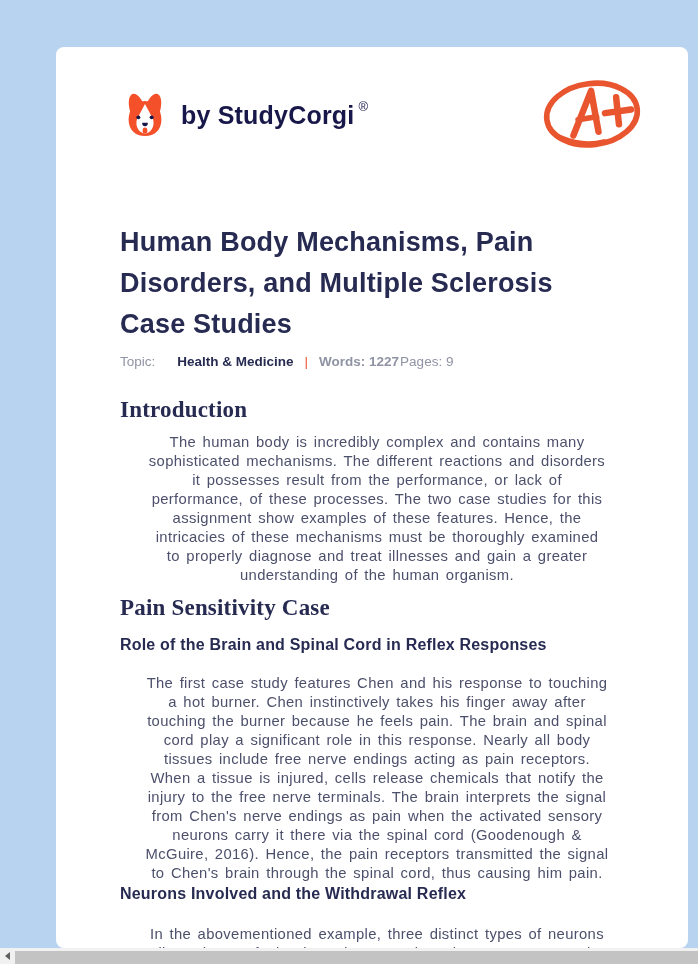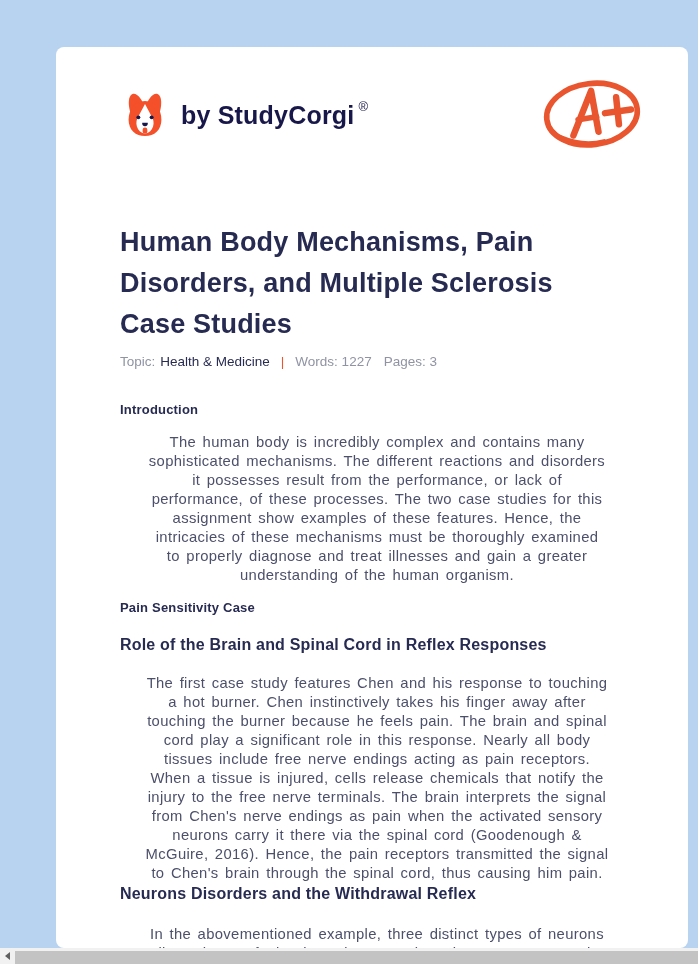--- a/index.html
+++ b/index.html
@@ -78,7 +78,7 @@
     display: flex;
     align-items: flex-end;
   }
-  .meta-topic { color: var(--heading-navy, #272b52); font-weight: 400; margin-left: 5px; }
+  .meta-topic { color: var(--heading-navy, #272b52); font-weight: 700; margin-left: 22px; }
   .meta-sep { color: var(--accent-orange, #e8552e); margin: 0 11px; }
   .meta-words { margin-right: 12px; }
   

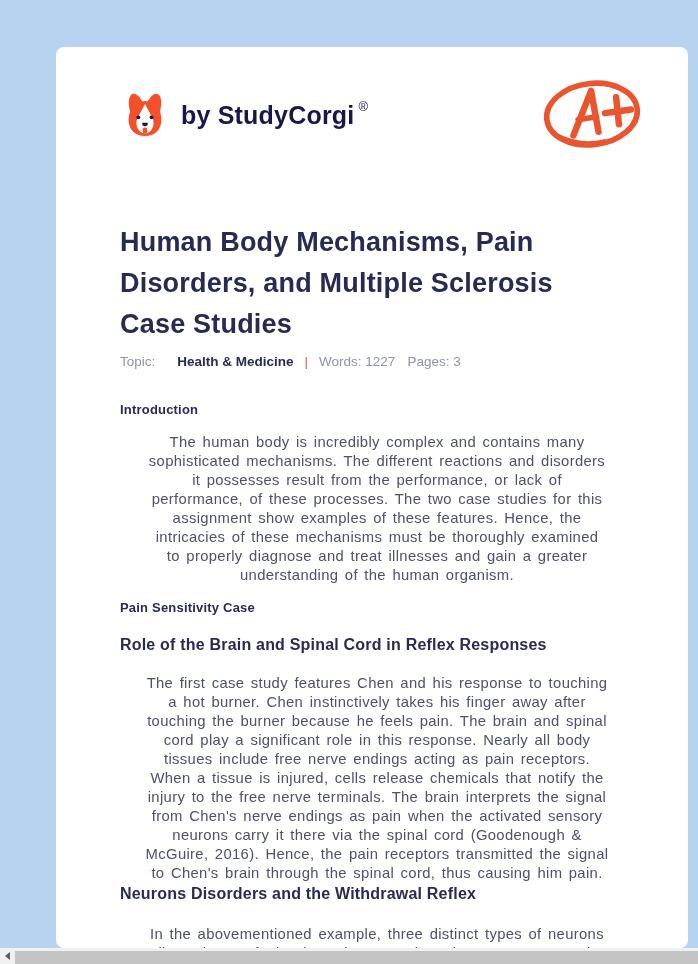--- a/index.html
+++ b/index.html
@@ -80,7 +80,7 @@
   }
   .meta-topic { color: var(--heading-navy, #272b52); font-weight: 700; margin-left: 22px; }
   .meta-sep { color: var(--accent-orange, #e8552e); margin: 0 11px; }
-  .meta-words { margin-right: 12px; }
+  .meta-words { margin-right: 1px; font-weight: bold; }
   
   h2 {
     font-size: 13px;

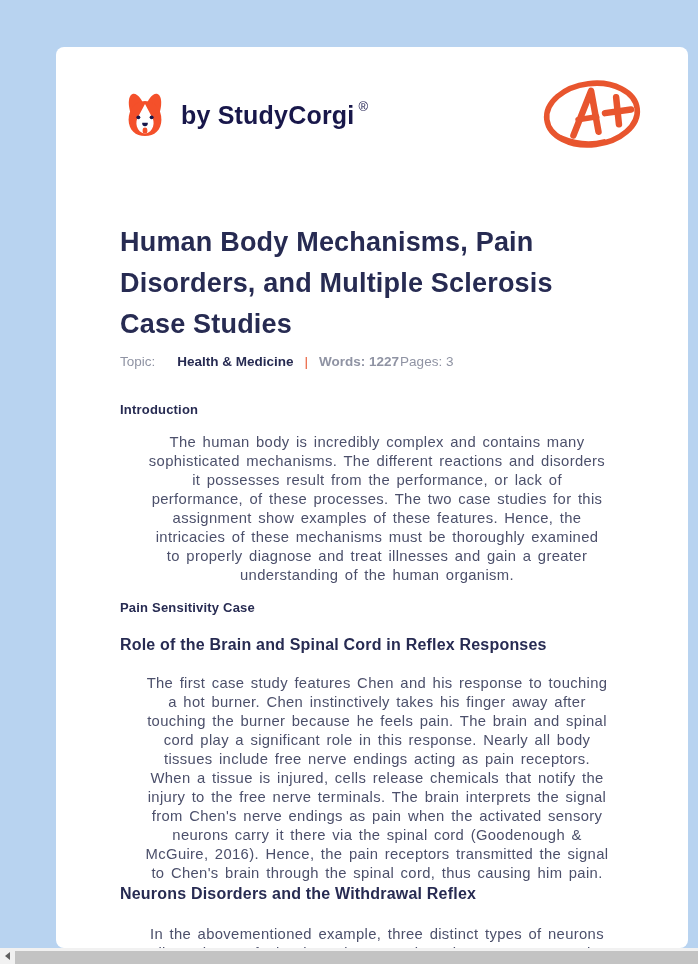--- a/index.html
+++ b/index.html
@@ -191,7 +191,7 @@
       <span class="meta-topic">Health &amp; Medicine</span>
       <span class="meta-sep">|</span>
       <span class="meta-words">Words: 1227</span>
-      <span class="meta-pages">Pages: 3</span>
+      <span class="meta-pages">Pages: 9</span>
     </div>
 
     <h2 class="h2-intro">Introduction</h2>

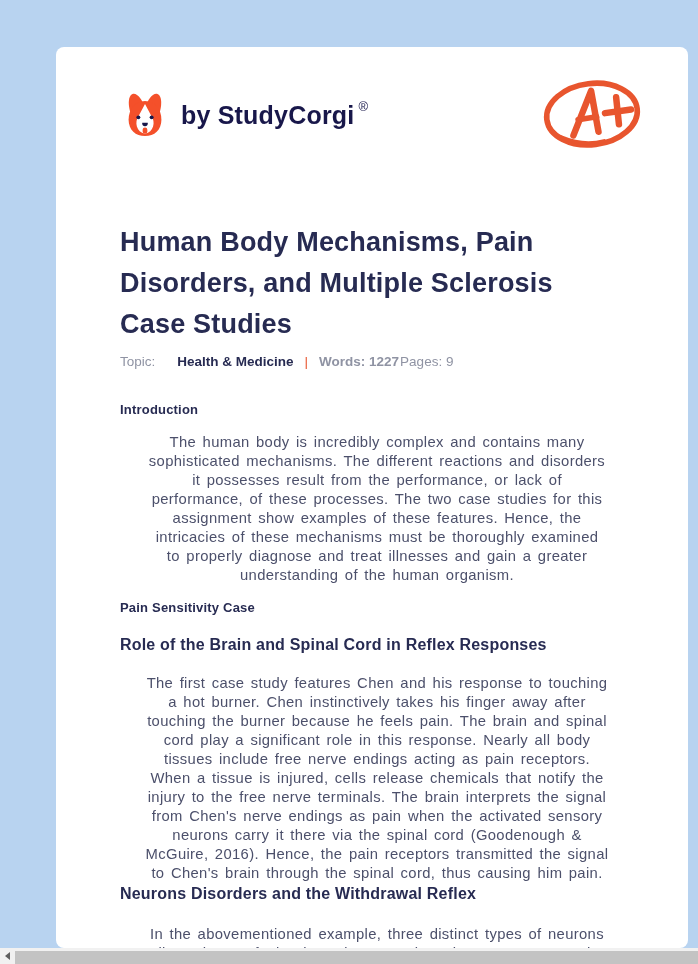--- a/index.html
+++ b/index.html
@@ -83,11 +83,12 @@
   .meta-words { margin-right: 1px; font-weight: bold; }
   
   h2 {
-    font-size: 13px;
+    font-size: 23px;
     line-height: 22px;
     font-weight: 700;
     letter-spacing: 0.2px;
     color: var(--heading-navy, #272b52);
+    font-family: Liberation Serif, serif;
   }
   h3 {
     font-size: 16px;

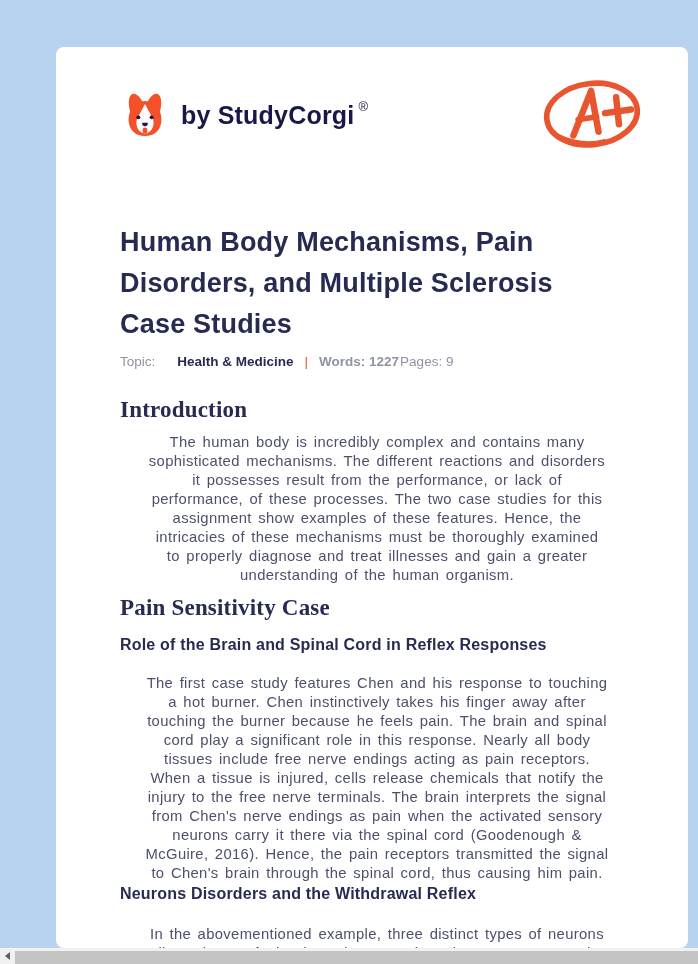--- a/index.html
+++ b/index.html
@@ -220,7 +220,7 @@
 McGuire, 2016). Hence, the pain receptors transmitted the signal
 to Chen's brain through the spinal cord, thus causing him pain.</p>
 
-    <h3 class="h3-neurons">Neurons Disorders and the Withdrawal Reflex</h3>
+    <h3 class="h3-neurons">Neurons Involved and the Withdrawal Reflex</h3>
     <p class="body p-neurons">In the abovementioned example, three distinct types of neurons
 allow Chen to feel pain and react to it. Pain receptors were the
 first class of neurons to become active. These neurons

